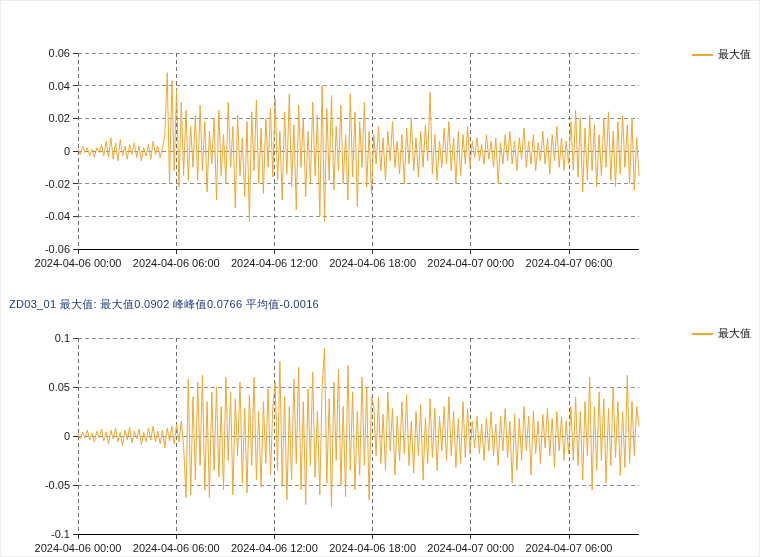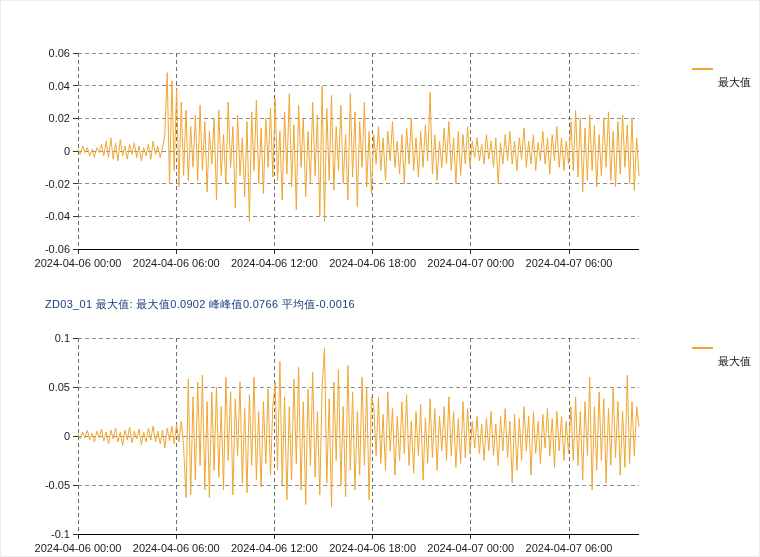--- a/index.html
+++ b/index.html
@@ -21,7 +21,7 @@
   .sec1 .legend{top:46px;}
   .sec2 .legend{top:40px;}
   .legend-line{display:inline-block;width:21px;height:2px;}
-  .legend-label{font-size:11px;color:#111;white-space:nowrap;margin-top:28px;}
+  .legend-label{font-size:11px;color:#111;white-space:nowrap;}
   svg.plot{position:absolute;left:0;top:0;}
   .hgrid{stroke:#8c8c8c;stroke-width:1;stroke-dasharray:4 3;shape-rendering:crispEdges;}
   .vgrid{stroke:#6e6e6e;stroke-width:1;stroke-dasharray:4 3;shape-rendering:crispEdges;}

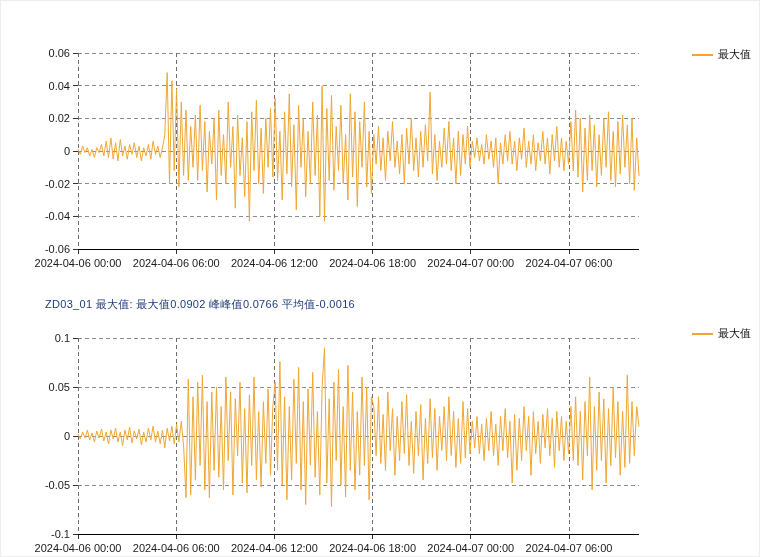--- a/index.html
+++ b/index.html
@@ -122,7 +122,7 @@
         <line x1="77" y1="248" x2="638" y2="248" class="axis"></line>
         <polyline points="77.0,148.0 79.3,152.9 81.7,146.1 84.0,152.0 86.4,144.1 88.7,153.9 91.1,147.1 93.4,155.9 95.8,145.1 98.1,152.0 100.5,143.1 102.8,154.9 105.2,146.1 107.5,157.8 109.9,144.1 112.2,152.9 114.6,142.2 116.9,155.9 119.3,146.1 121.6,159.8 123.9,144.1 126.3,153.9 128.6,141.2 131.0,156.9 133.3,145.1 135.7,152.9 138.0,143.1 140.4,158.8 142.7,146.1 145.1,155.9 147.4,142.2 149.8,153.9 152.1,140.2 154.5,155.9 156.8,145.1 159.2,157.8 161.5,144.1 163.8,161.8 166.2,142.2 168.5,154.9 170.9,140.2 173.2,157.8 175.6,138.2 177.9,155.9 180.3,135.3 182.6,159.8 185.0,211.7 187.3,93.2 189.7,208.8 192.0,110.8 194.4,194.1 196.7,96.1 199.1,179.4 201.4,89.2 203.8,203.9 206.1,115.7 208.4,211.7 210.8,105.9 213.1,184.3 215.5,101.0 217.8,191.2 220.2,120.6 222.5,203.9 224.9,91.2 227.2,174.5 229.6,105.9 231.9,208.8 234.3,112.8 236.6,169.6 239.0,96.1 241.3,197.0 243.7,122.6 246.0,206.8 248.4,108.8 250.7,179.4 253.0,91.2 255.4,194.1 257.7,125.5 260.1,201.0 262.4,115.7 264.8,177.4 267.1,103.0 269.5,189.2 271.8,120.6 274.2,96.1 276.5,184.3 278.9,75.5 281.2,199.0 283.6,110.8 285.9,213.7 288.3,120.6 290.6,194.1 292.9,93.2 295.3,177.4 297.6,81.4 300.0,203.9 302.3,115.7 304.7,218.6 307.0,103.0 309.4,179.4 311.7,86.3 314.1,191.2 316.4,125.5 318.8,208.8 321.1,101.0 323.5,61.8 325.8,197.0 328.2,112.8 330.5,220.6 332.9,96.1 335.2,174.5 337.5,83.4 339.9,199.0 342.2,120.6 344.6,210.8 346.9,79.4 349.3,184.3 351.6,105.9 354.0,203.9 356.3,125.5 358.7,189.2 361.0,91.2 363.4,179.4 365.7,101.0 368.1,213.7 370.4,110.8 372.8,120.6 375.1,169.6 377.5,110.8 379.8,177.4 382.1,128.4 384.5,184.3 386.8,105.9 389.2,164.7 391.5,122.6 393.9,189.2 396.2,130.4 398.6,174.5 400.9,115.7 403.3,167.6 405.6,108.8 408.0,179.4 410.3,135.3 412.7,187.2 415.0,125.5 417.4,169.6 419.7,118.6 422.1,194.1 424.4,132.4 426.7,177.4 429.1,112.8 431.4,171.6 433.8,122.6 436.1,184.3 438.5,130.4 440.8,164.7 443.2,120.6 445.5,174.5 447.9,110.8 450.2,169.6 452.6,125.5 454.9,181.4 457.3,132.4 459.6,177.4 462.0,115.7 464.3,171.6 466.6,122.6 469.0,167.6 471.3,135.3 473.7,161.8 476.0,130.4 478.4,167.6 480.7,138.2 483.1,174.5 485.4,132.4 487.8,164.7 490.1,125.5 492.5,169.6 494.8,138.2 497.2,179.4 499.5,130.4 501.9,164.7 504.2,122.6 506.6,171.6 508.9,135.3 511.2,197.0 513.6,128.4 515.9,184.3 518.3,132.4 520.6,174.5 523.0,120.6 525.3,164.7 527.7,130.4 530.0,189.2 532.4,125.5 534.7,167.6 537.1,135.3 539.4,177.4 541.8,128.4 544.1,161.8 546.5,122.6 548.8,169.6 551.2,132.4 553.5,181.4 555.8,125.5 558.2,164.7 560.5,130.4 562.9,174.5 565.2,135.3 567.6,167.6 569.9,120.6 572.3,174.5 574.6,110.8 577.0,179.4 579.3,125.5 581.7,194.1 584.0,115.7 586.4,169.6 588.7,91.2 591.1,203.9 593.4,120.6 595.7,184.3 598.1,105.9 600.4,174.5 602.8,112.8 605.1,197.0 607.5,122.6 609.8,179.4 612.2,101.0 614.5,171.6 616.9,115.7 619.2,189.2 621.6,125.5 623.9,181.4 626.3,89.2 628.6,177.4 631.0,115.7 633.3,169.6 635.7,120.6 638.0,140.2" class="series" stroke="#F0A732"></polyline>
       </svg>
-    <div class="chart-title" style="color: rgb(30, 60, 125); margin-left: 36px;">ZD03_01 最大值: 最大值0.0902 峰峰值0.0766 平均值-0.0016</div>
+    <div class="chart-title" style="color: rgb(30, 60, 125);">ZD03_01 最大值: 最大值0.0902 峰峰值0.0766 平均值-0.0016</div>
     <div class="legend">
       <span class="legend-line" style="background: rgb(240, 167, 50);"></span>
       <span class="legend-label">最大值</span>

